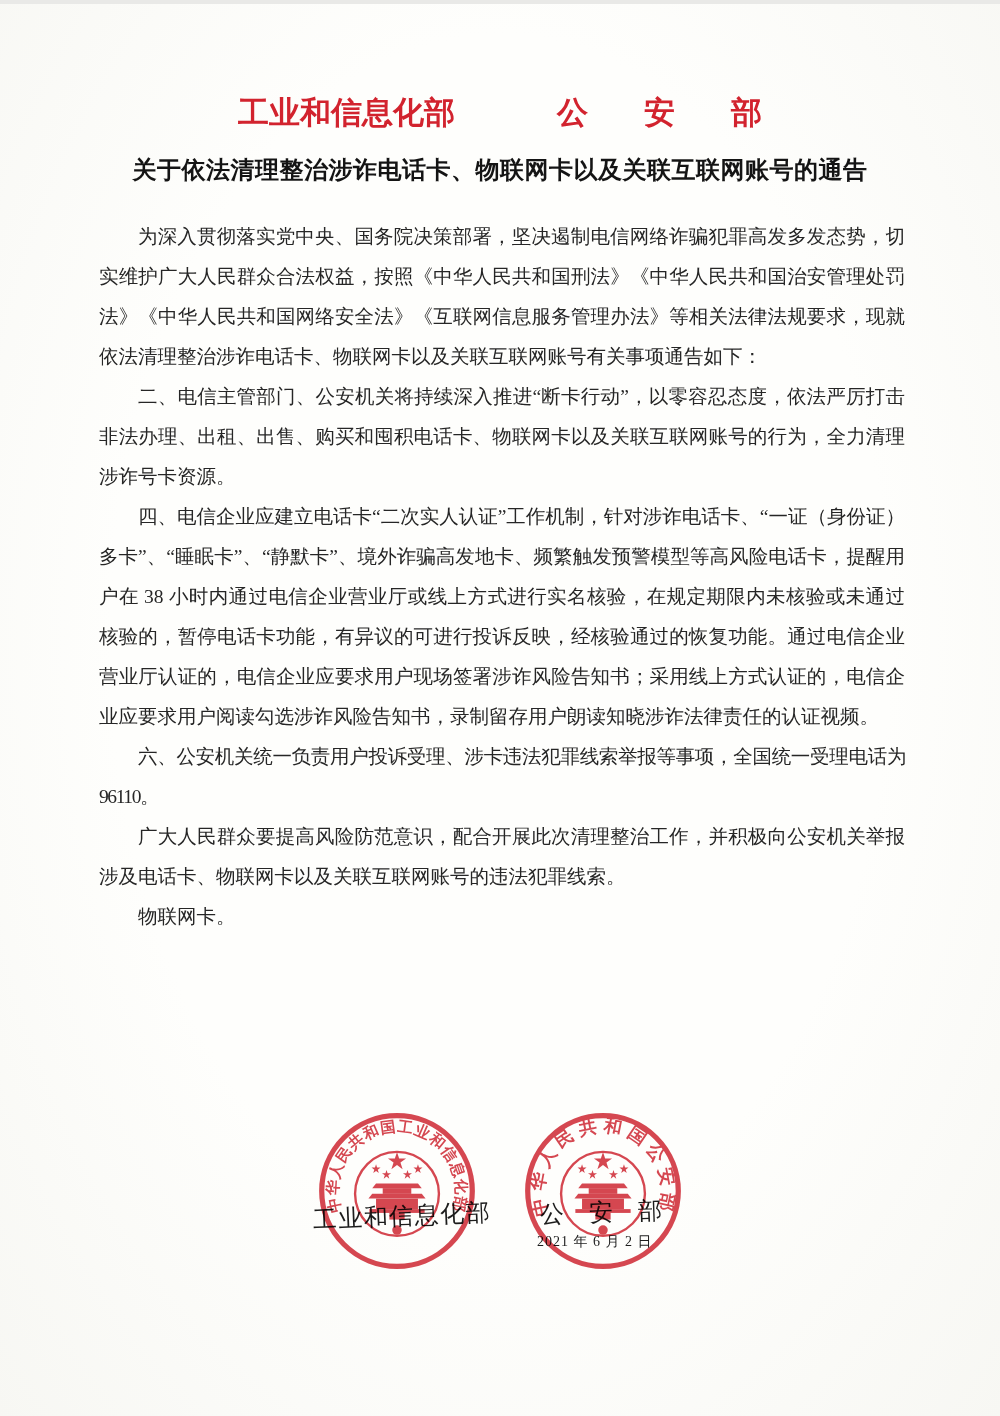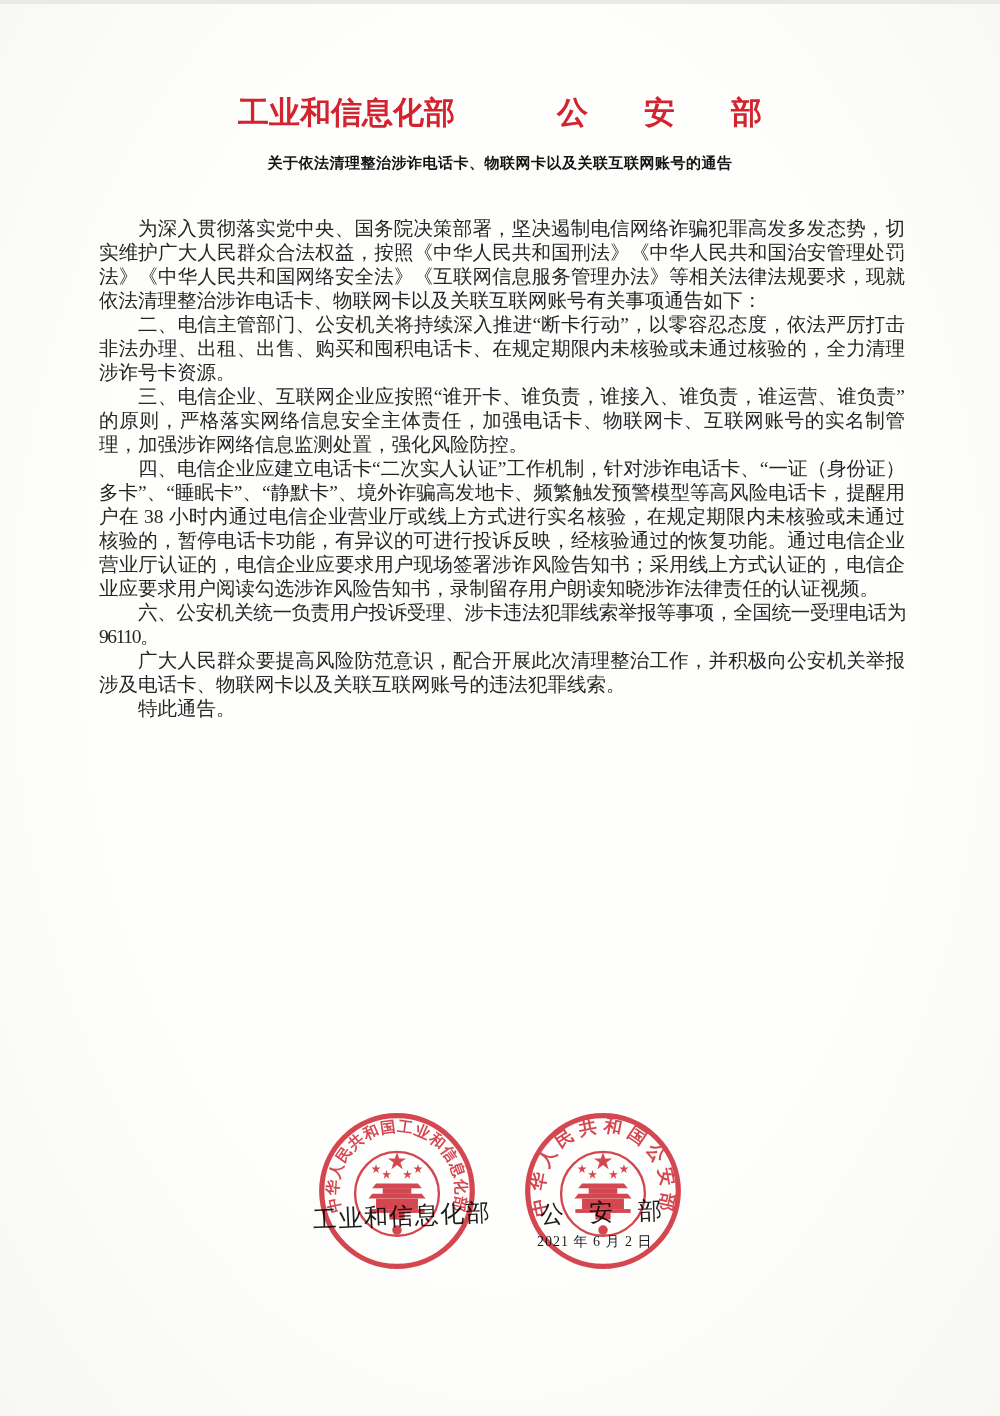--- a/index.html
+++ b/index.html
@@ -46,7 +46,7 @@
     width: 100%;
     text-align: center;
     font-weight: 700;
-    font-size: 15px;
+    font-size: 24px;
     color: #141414;
     letter-spacing: 0.5px;
   }

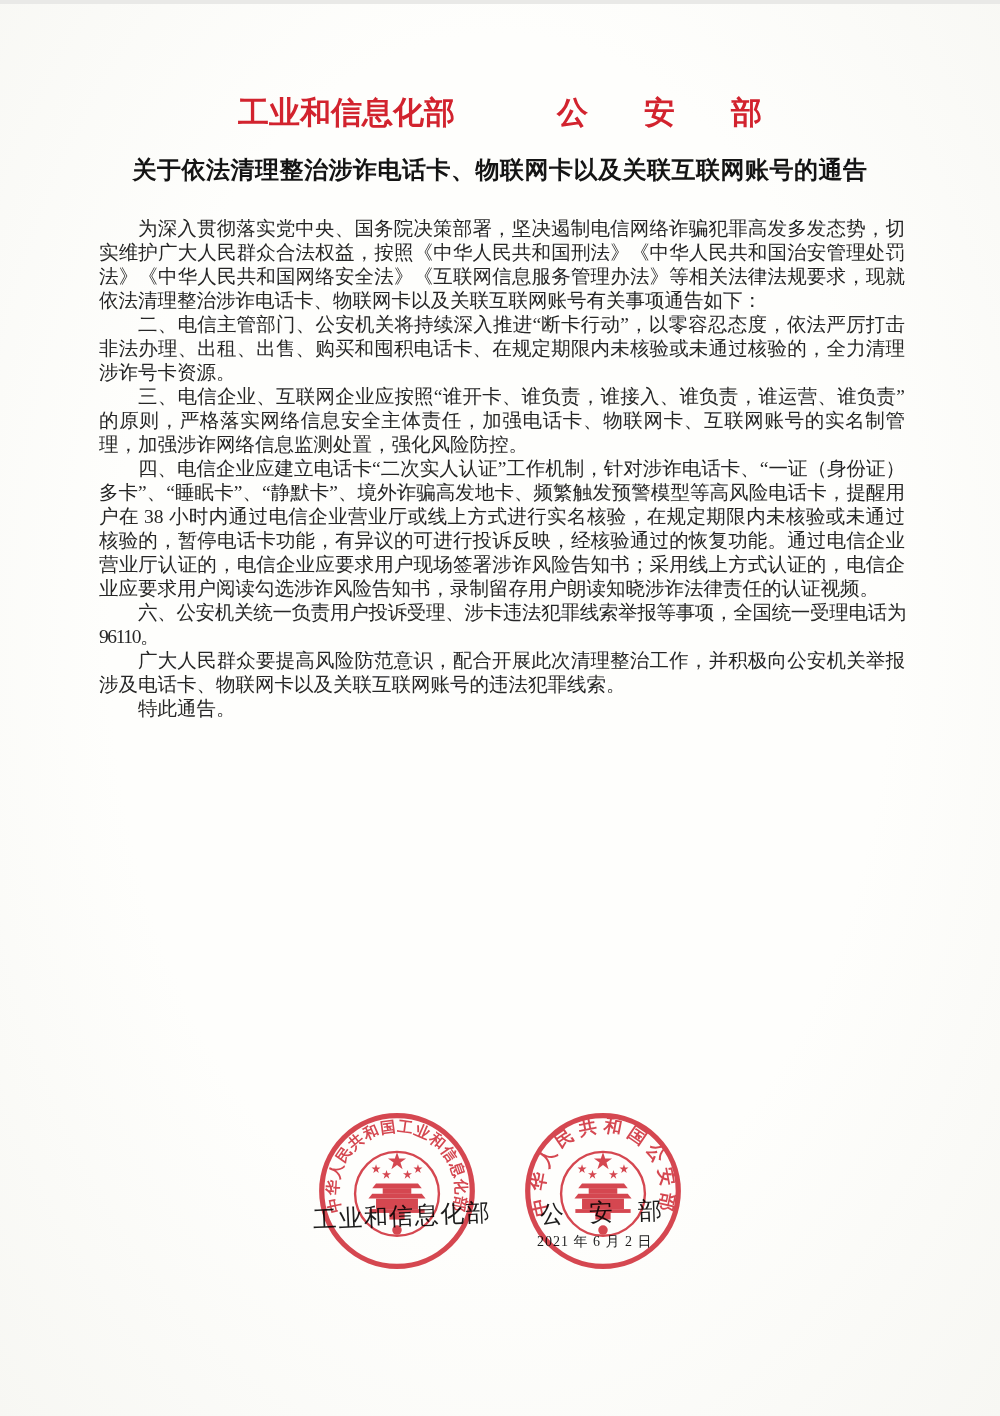--- a/index.html
+++ b/index.html
@@ -58,7 +58,7 @@
     left: 99px;
     width: 806px;
     font-size: 19.5px;
-    line-height: 24px;
+    line-height: 40px;
     text-align: justify;
   }
   .body-text p {

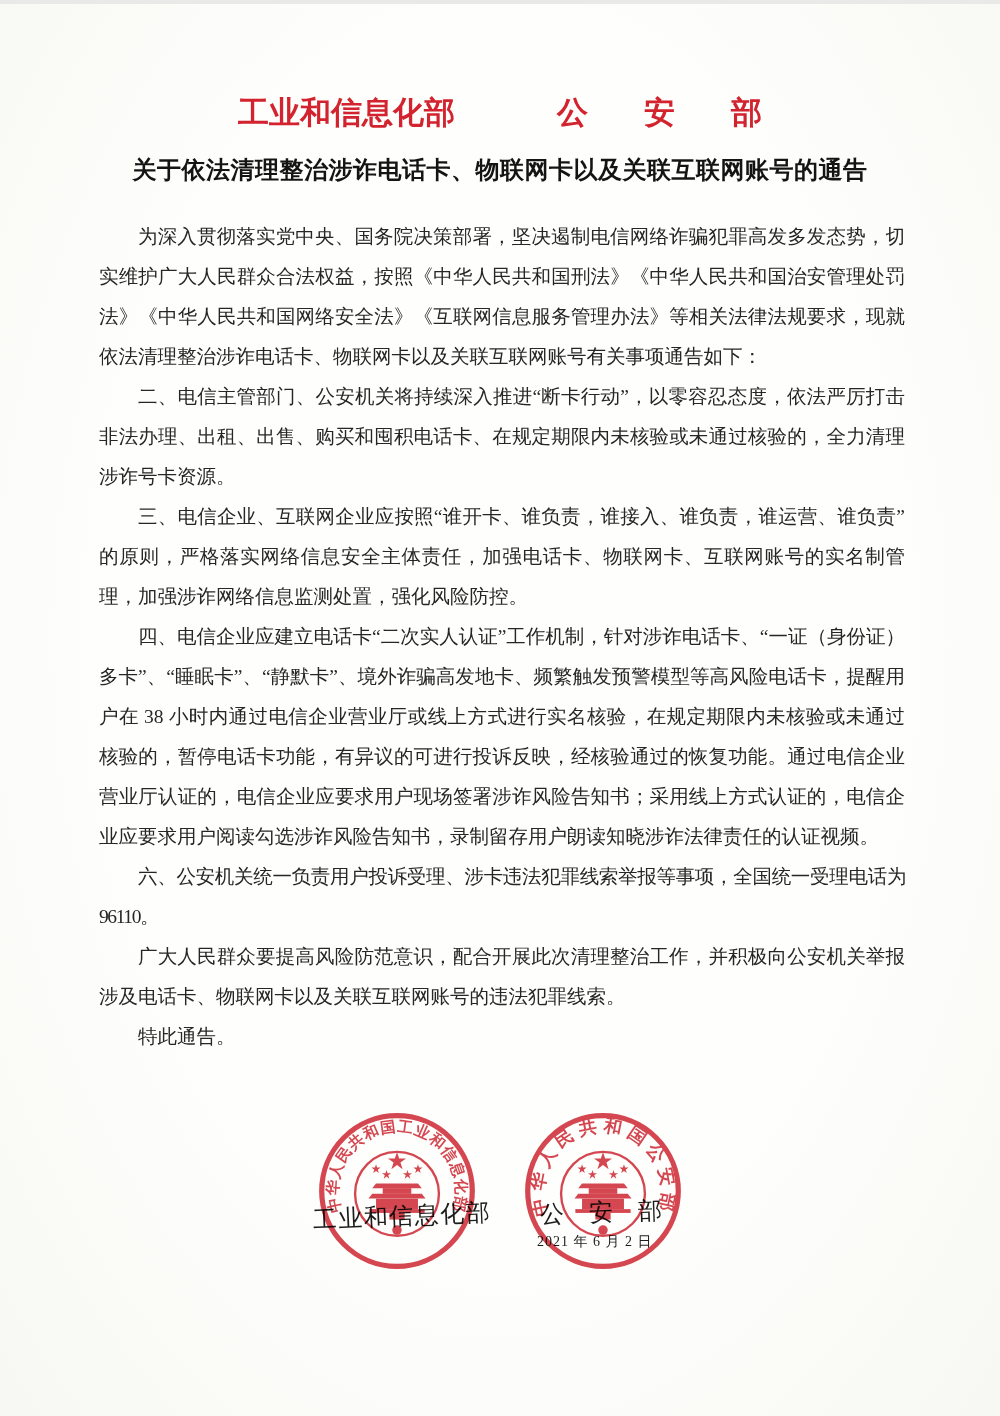--- a/index.html
+++ b/index.html
@@ -148,7 +148,7 @@
 
   <div class="body-text">
     <p>为深入贯彻落实党中央、国务院决策部署，坚决遏制电信网络诈骗犯罪高发多发态势，切实维护广大人民群众合法权益，按照《中华人民共和国刑法》《中华人民共和国治安管理处罚法》《中华人民共和国网络安全法》《互联网信息服务管理办法》等相关法律法规要求，现就依法清理整治涉诈电话卡、物联网卡以及关联互联网账号有关事项通告如下：</p>
-    <p>二、电信主管部门、公安机关将持续深入推进“断卡行动”，以零容忍态度，依法严厉打击非法办理、出租、出售、购买和囤积电话卡、在规定期限内未核验或未通过核验的，全力清理涉诈号卡资源。</p>
+    <p>二、电信主管部门、公安机关将持续深入推进“断卡行动”，以零容忍态度，依法严厉打击非法办理、出租、出售、购买和囤积电话卡、物联网卡以及关联互联网账号的行为，全力清理涉诈号卡资源。</p>
     <p>三、电信企业、互联网企业应按照“谁开卡、谁负责，谁接入、谁负责，谁运营、谁负责”的原则，严格落实网络信息安全主体责任，加强电话卡、物联网卡、互联网账号的实名制管理，加强涉诈网络信息监测处置，强化风险防控。</p>
     <p>四、电信企业应建立电话卡“二次实人认证”工作机制，针对涉诈电话卡、“一证（身份证）多卡”、“睡眠卡”、“静默卡”、境外诈骗高发地卡、频繁触发预警模型等高风险电话卡，提醒用户在 38 小时内通过电信企业营业厅或线上方式进行实名核验，在规定期限内未核验或未通过核验的，暂停电话卡功能，有异议的可进行投诉反映，经核验通过的恢复功能。通过电信企业营业厅认证的，电信企业应要求用户现场签署涉诈风险告知书；采用线上方式认证的，电信企业应要求用户阅读勾选涉诈风险告知书，录制留存用户朗读知晓涉诈法律责任的认证视频。</p>
     <p class="squeeze">六、公安机关统一负责用户投诉受理、涉卡违法犯罪线索举报等事项，全国统一受理电话为 96110。</p>

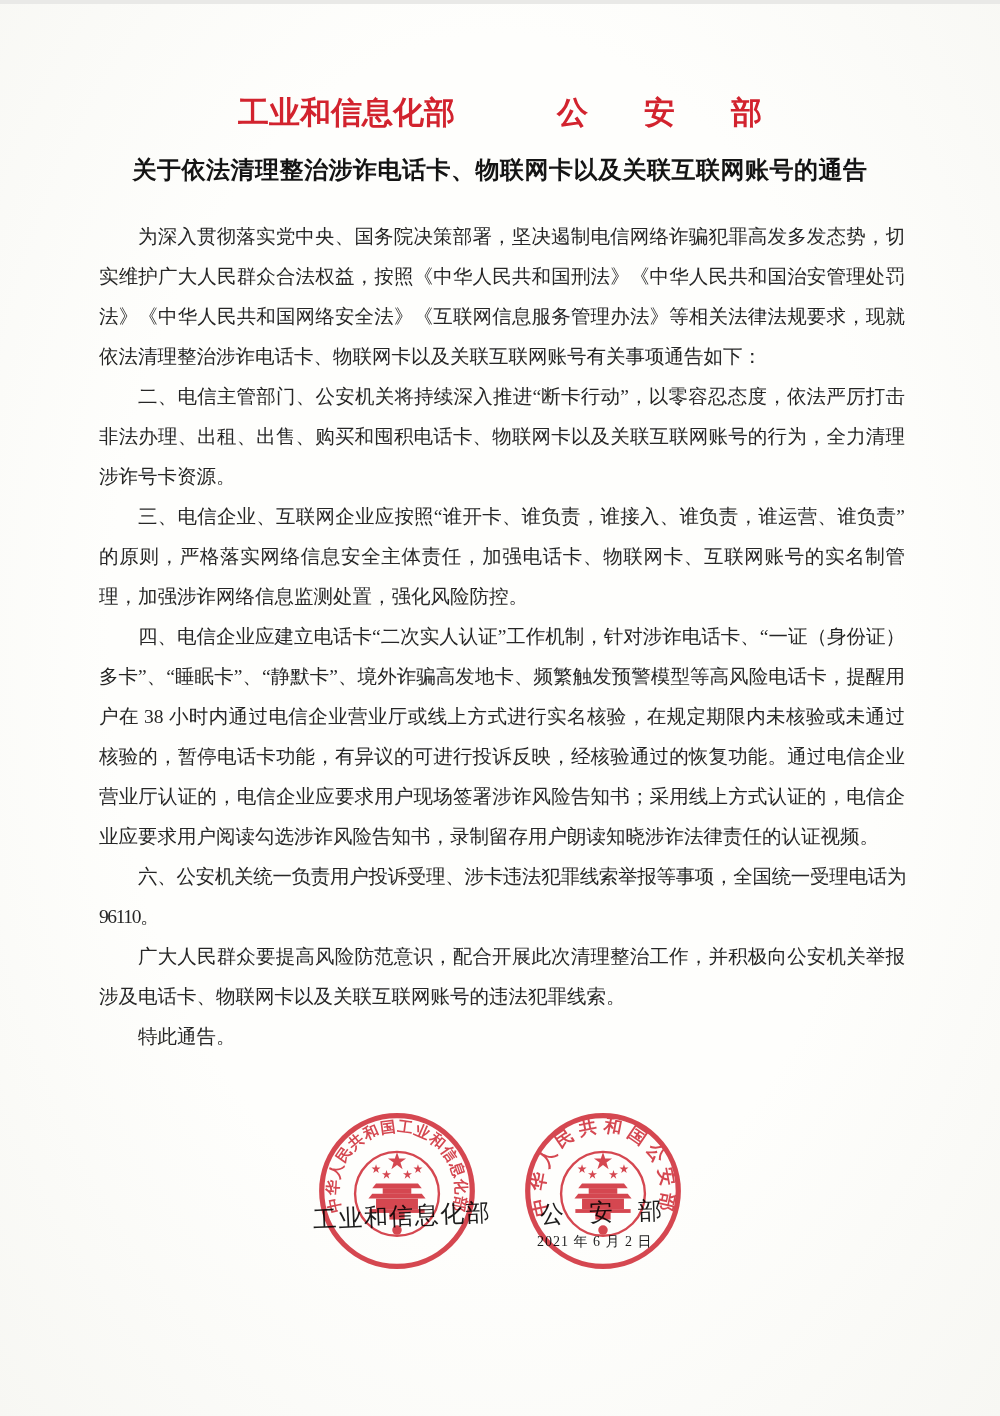--- a/index.html
+++ b/index.html
@@ -149,7 +149,6 @@
   <div class="body-text">
     <p>为深入贯彻落实党中央、国务院决策部署，坚决遏制电信网络诈骗犯罪高发多发态势，切实维护广大人民群众合法权益，按照《中华人民共和国刑法》《中华人民共和国治安管理处罚法》《中华人民共和国网络安全法》《互联网信息服务管理办法》等相关法律法规要求，现就依法清理整治涉诈电话卡、物联网卡以及关联互联网账号有关事项通告如下：</p>
     <p>二、电信主管部门、公安机关将持续深入推进“断卡行动”，以零容忍态度，依法严厉打击非法办理、出租、出售、购买和囤积电话卡、物联网卡以及关联互联网账号的行为，全力清理涉诈号卡资源。</p>
-    <p>三、电信企业、互联网企业应按照“谁开卡、谁负责，谁接入、谁负责，谁运营、谁负责”的原则，严格落实网络信息安全主体责任，加强电话卡、物联网卡、互联网账号的实名制管理，加强涉诈网络信息监测处置，强化风险防控。</p>
     <p>四、电信企业应建立电话卡“二次实人认证”工作机制，针对涉诈电话卡、“一证（身份证）多卡”、“睡眠卡”、“静默卡”、境外诈骗高发地卡、频繁触发预警模型等高风险电话卡，提醒用户在 38 小时内通过电信企业营业厅或线上方式进行实名核验，在规定期限内未核验或未通过核验的，暂停电话卡功能，有异议的可进行投诉反映，经核验通过的恢复功能。通过电信企业营业厅认证的，电信企业应要求用户现场签署涉诈风险告知书；采用线上方式认证的，电信企业应要求用户阅读勾选涉诈风险告知书，录制留存用户朗读知晓涉诈法律责任的认证视频。</p>
     <p class="squeeze">六、公安机关统一负责用户投诉受理、涉卡违法犯罪线索举报等事项，全国统一受理电话为 96110。</p>
     <p>广大人民群众要提高风险防范意识，配合开展此次清理整治工作，并积极向公安机关举报涉及电话卡、物联网卡以及关联互联网账号的违法犯罪线索。</p>

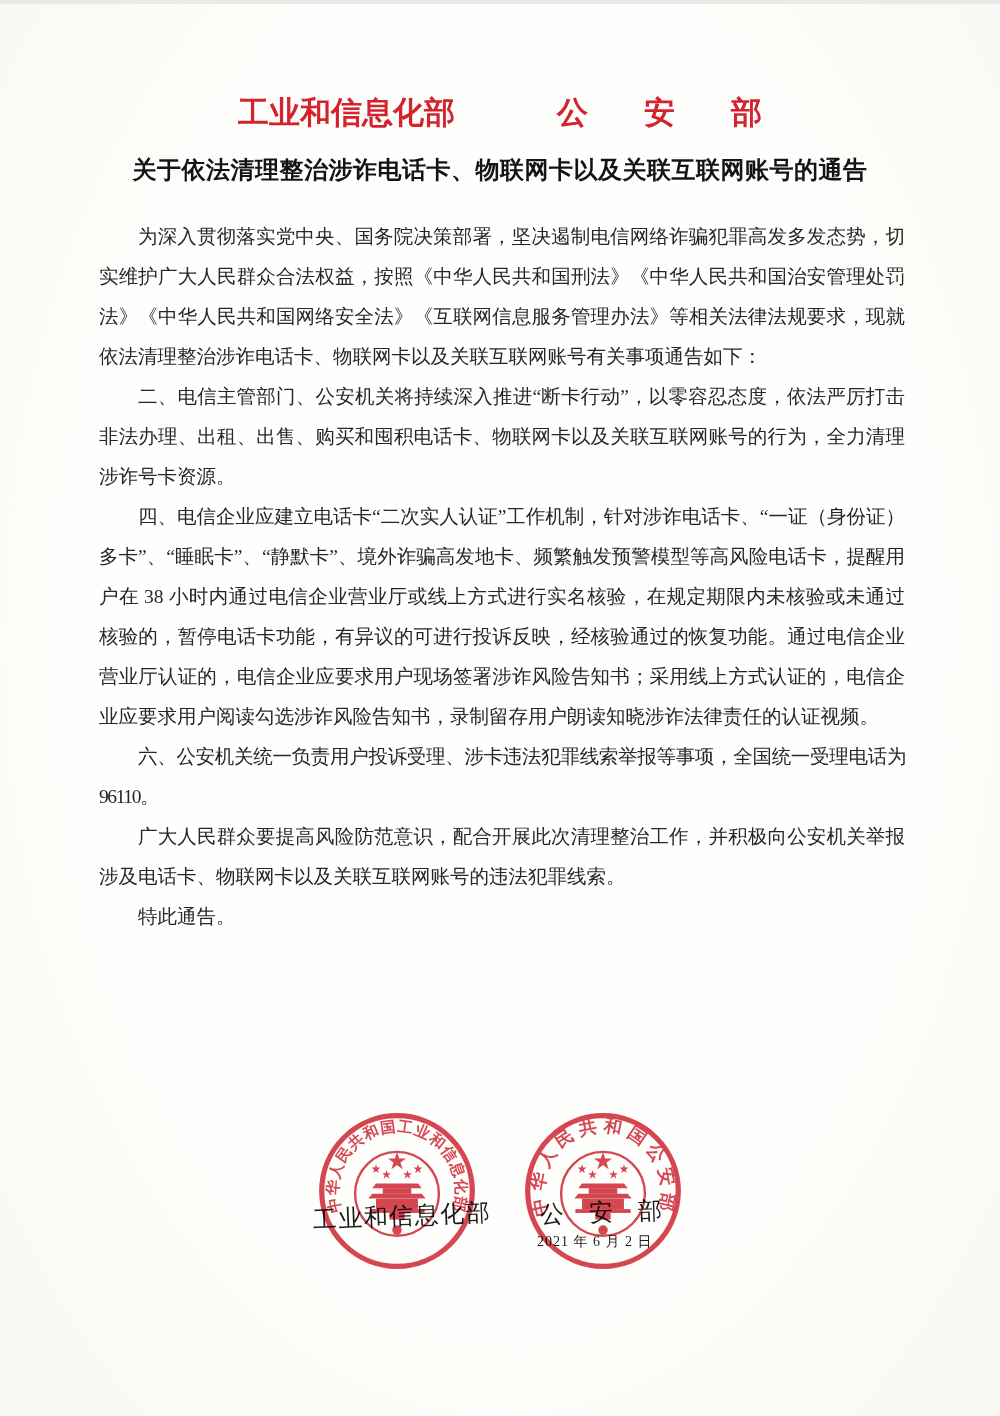--- a/index.html
+++ b/index.html
@@ -152,7 +152,7 @@
     <p>四、电信企业应建立电话卡“二次实人认证”工作机制，针对涉诈电话卡、“一证（身份证）多卡”、“睡眠卡”、“静默卡”、境外诈骗高发地卡、频繁触发预警模型等高风险电话卡，提醒用户在 38 小时内通过电信企业营业厅或线上方式进行实名核验，在规定期限内未核验或未通过核验的，暂停电话卡功能，有异议的可进行投诉反映，经核验通过的恢复功能。通过电信企业营业厅认证的，电信企业应要求用户现场签署涉诈风险告知书；采用线上方式认证的，电信企业应要求用户阅读勾选涉诈风险告知书，录制留存用户朗读知晓涉诈法律责任的认证视频。</p>
     <p class="squeeze">六、公安机关统一负责用户投诉受理、涉卡违法犯罪线索举报等事项，全国统一受理电话为 96110。</p>
     <p>广大人民群众要提高风险防范意识，配合开展此次清理整治工作，并积极向公安机关举报涉及电话卡、物联网卡以及关联互联网账号的违法犯罪线索。</p>
-    <p>特此通告。</p>
+    <p>物联网卡。</p>
   </div>
 
   <div class="signer signer-miit">工业和信息化部</div>

